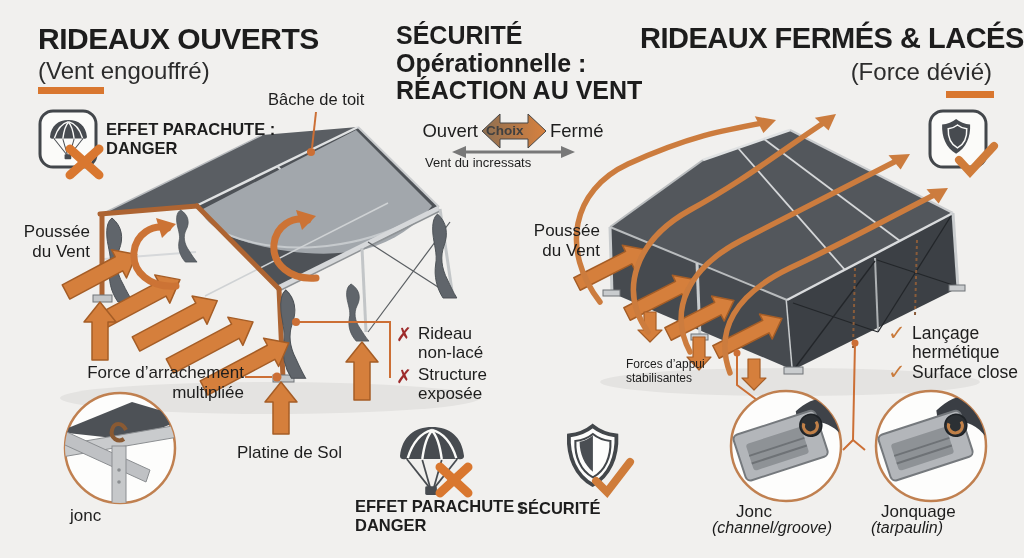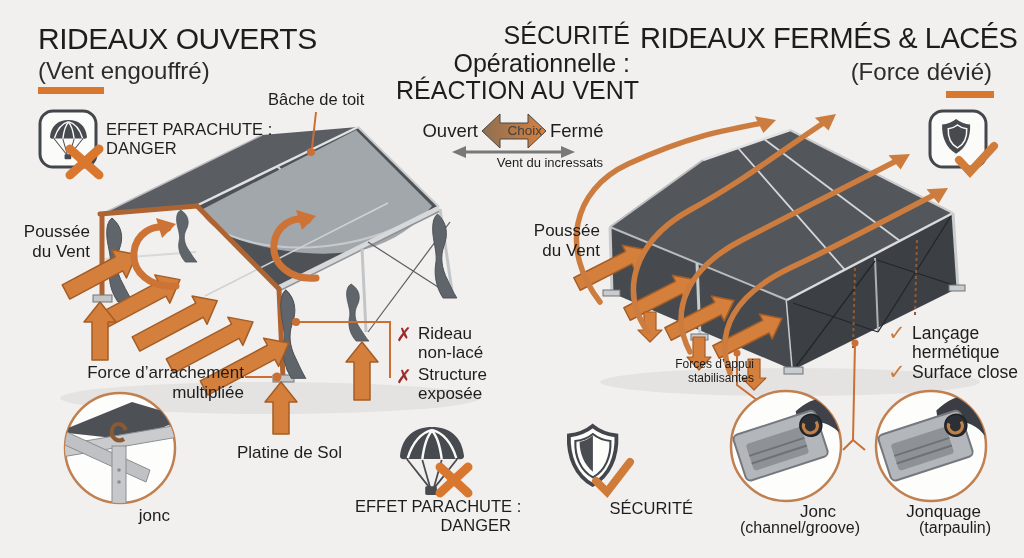--- a/index.html
+++ b/index.html
@@ -7,7 +7,7 @@
          font-family:"Liberation Sans","DejaVu Sans",sans-serif;color:#1d1d1d}
   .stage svg{position:absolute;left:0;top:0}
   .t{position:absolute;line-height:1.15;white-space:nowrap}
-  .b{font-weight:normal}
+  .b{font-weight:bold}
   .c{text-align:right}
   .r{text-align:right}
   .it{}

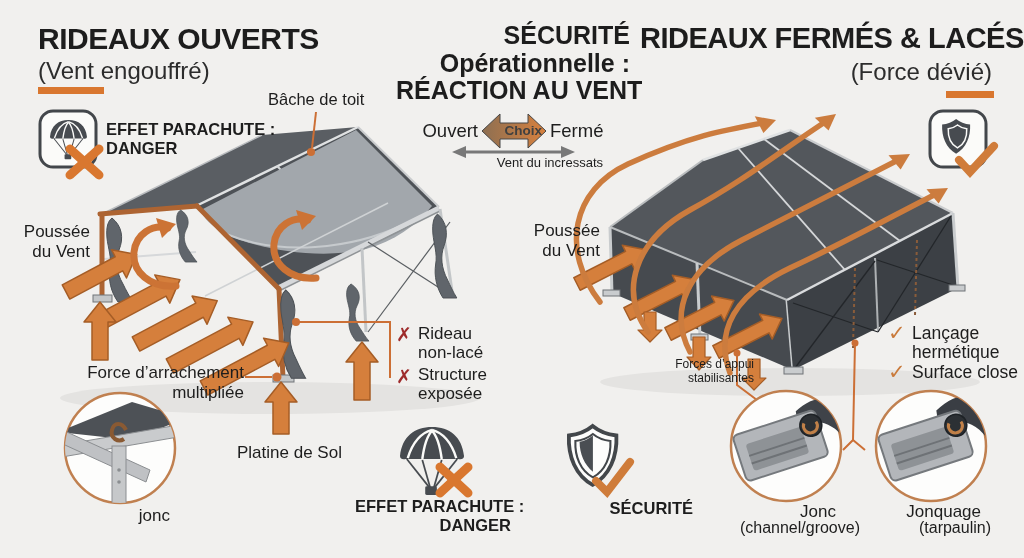--- a/index.html
+++ b/index.html
@@ -8,7 +8,7 @@
   .stage svg{position:absolute;left:0;top:0}
   .t{position:absolute;line-height:1.15;white-space:nowrap}
   .b{font-weight:bold}
-  .c{text-align:right}
+  .c{text-align:left}
   .r{text-align:right}
   .it{}
   .sub{color:#2c2c2c}

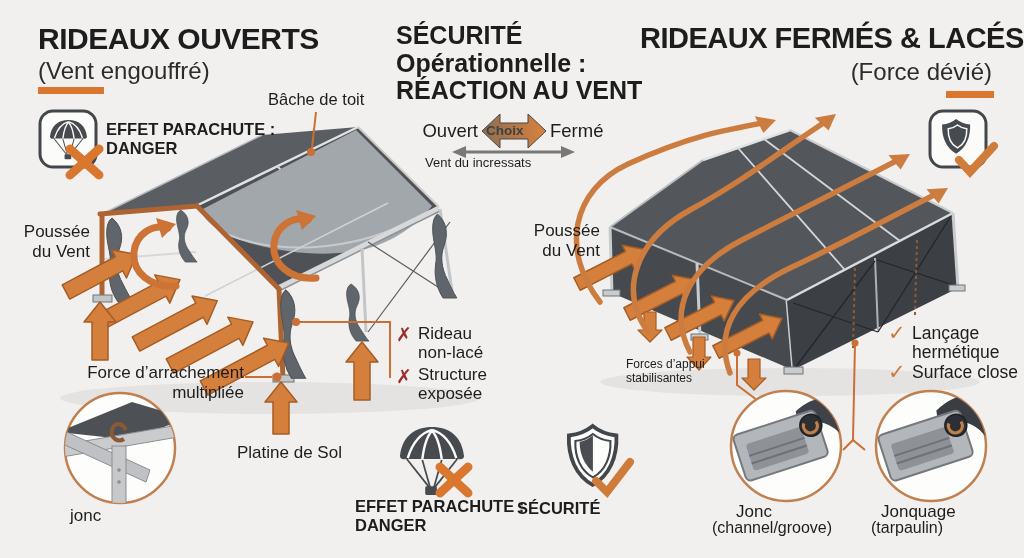--- a/index.html
+++ b/index.html
@@ -10,7 +10,7 @@
   .b{font-weight:bold}
   .c{text-align:left}
   .r{text-align:right}
-  .it{}
+  .it{font-style:italic}
   .sub{color:#2c2c2c}
   .mark-x{color:#9e2b2b;font-weight:bold}
   .mark-v{color:#c97a3b;font-weight:bold}

